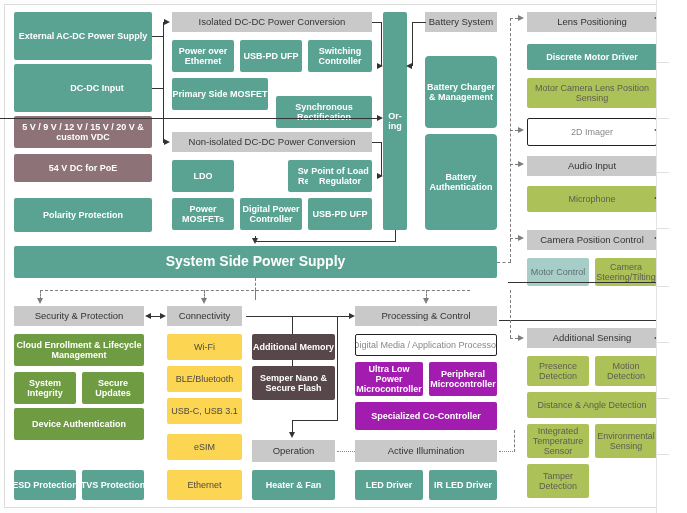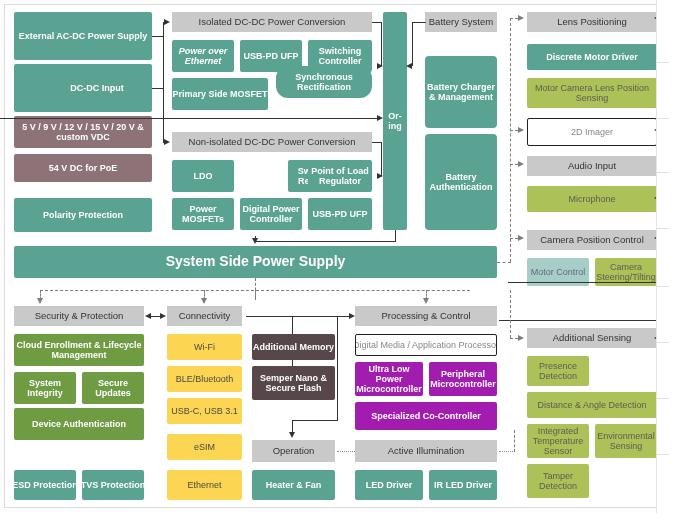--- a/index.html
+++ b/index.html
@@ -58,7 +58,7 @@
   <div class="blk hdr" style="left:172px;top:12px;width:200px;height:20px;">
       <span>Isolated DC-DC Power Conversion</span>
     </div>
-  <div class="blk teal" style="left:172px;top:40px;width:62px;height:32px;font-style:italic;">
+  <div class="blk teal" style="left:172px;top:40px;width:62px;height:32px;">
       <span>Power over Ethernet</span>
     </div>
   <div class="blk teal" style="left:240px;top:40px;width:62px;height:32px;">

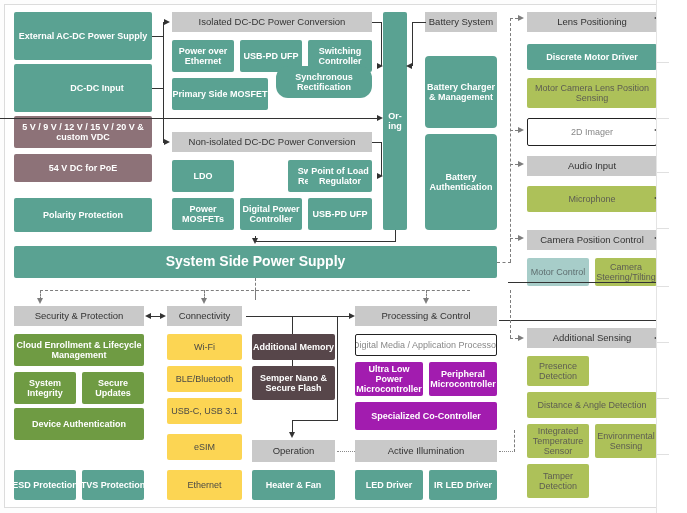--- a/index.html
+++ b/index.html
@@ -70,7 +70,7 @@
   <div class="blk teal" style="left:172px;top:78px;width:96px;height:32px;">
       <span class="nowrap">Primary Side MOSFET</span>
     </div>
-  <div class="blk teal" style="left:276px;top:66px;width:96px;height:32px;border-radius:12px;">
+  <div class="blk teal" style="left:276px;top:96px;width:96px;height:32px;">
       <span>Synchronous Rectification</span>
     </div>
 

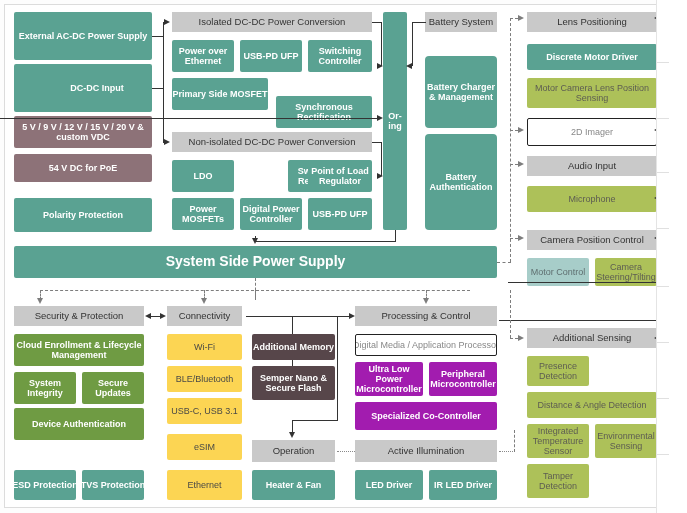--- a/index.html
+++ b/index.html
@@ -149,6 +149,9 @@
   <div class="blk olive" style="left:527px;top:356px;width:62px;height:30px;">
       <span>Presence Detection</span>
     </div>
+  <div class="blk olive" style="left:595px;top:356px;width:62px;height:30px;">
+      <span>Motion Detection</span>
+    </div>
   <div class="blk olive" style="left:527px;top:392px;width:130px;height:26px;">
       <span>Distance &amp; Angle Detection</span>
     </div>

